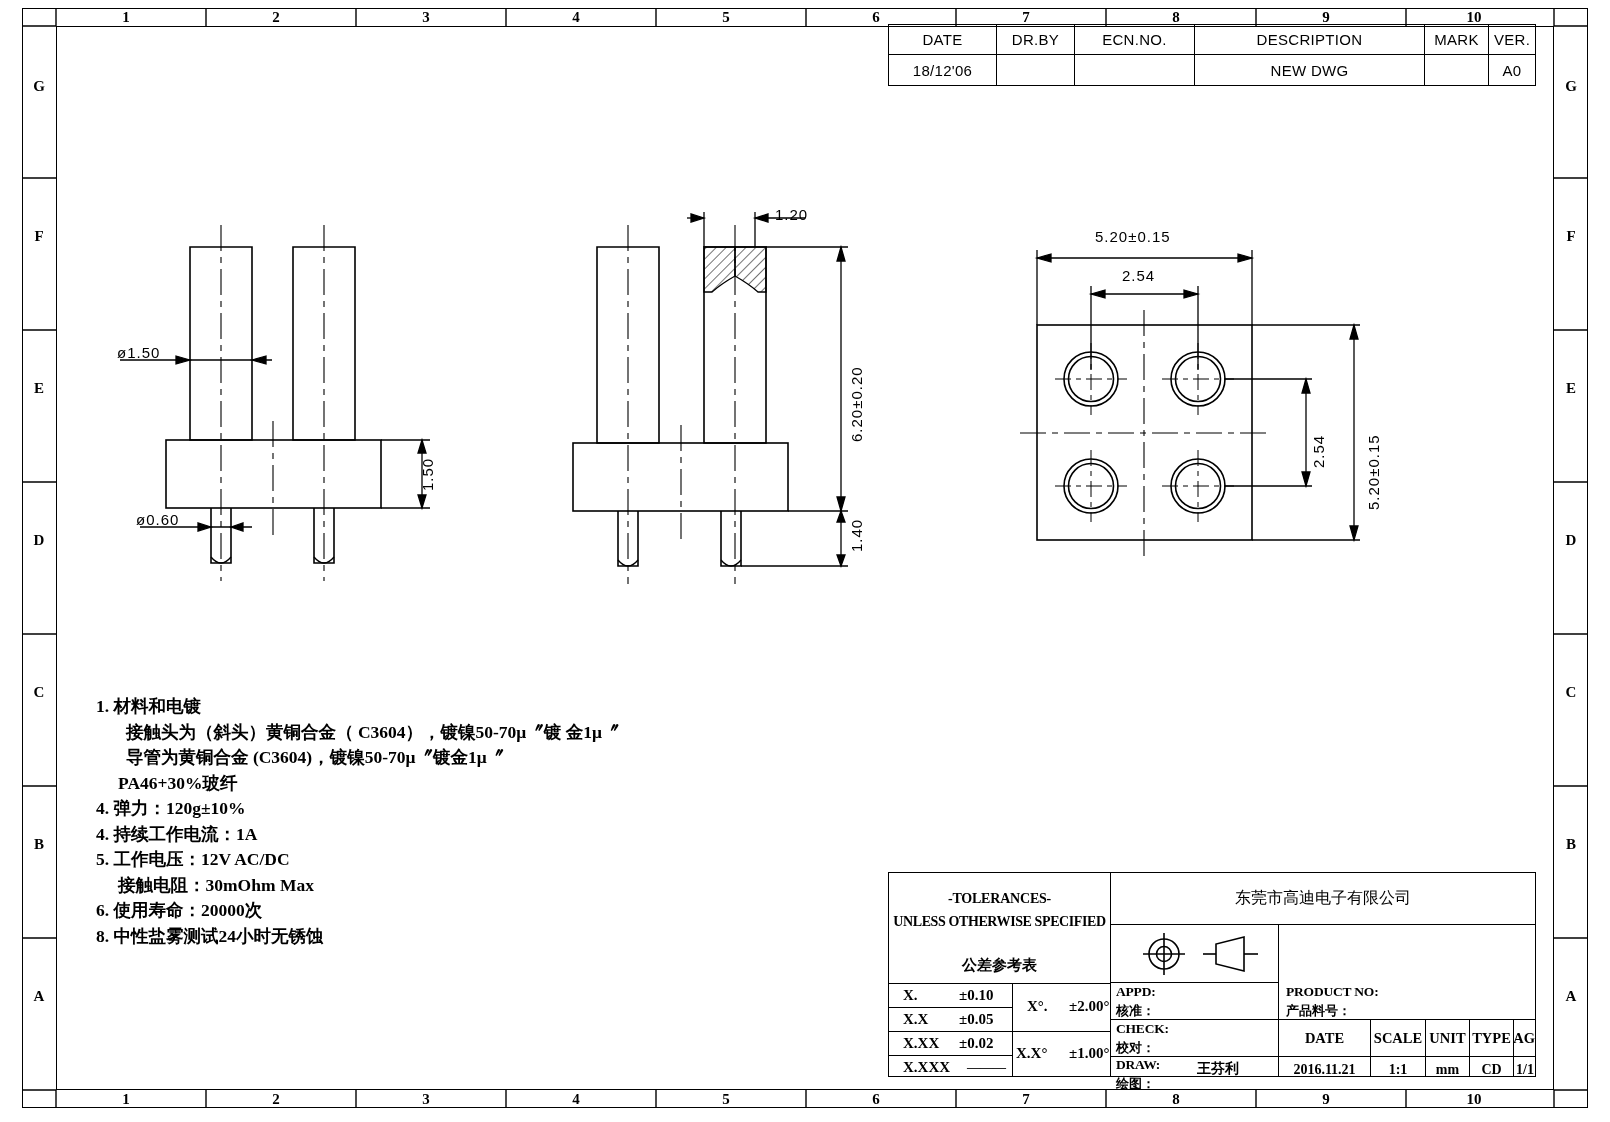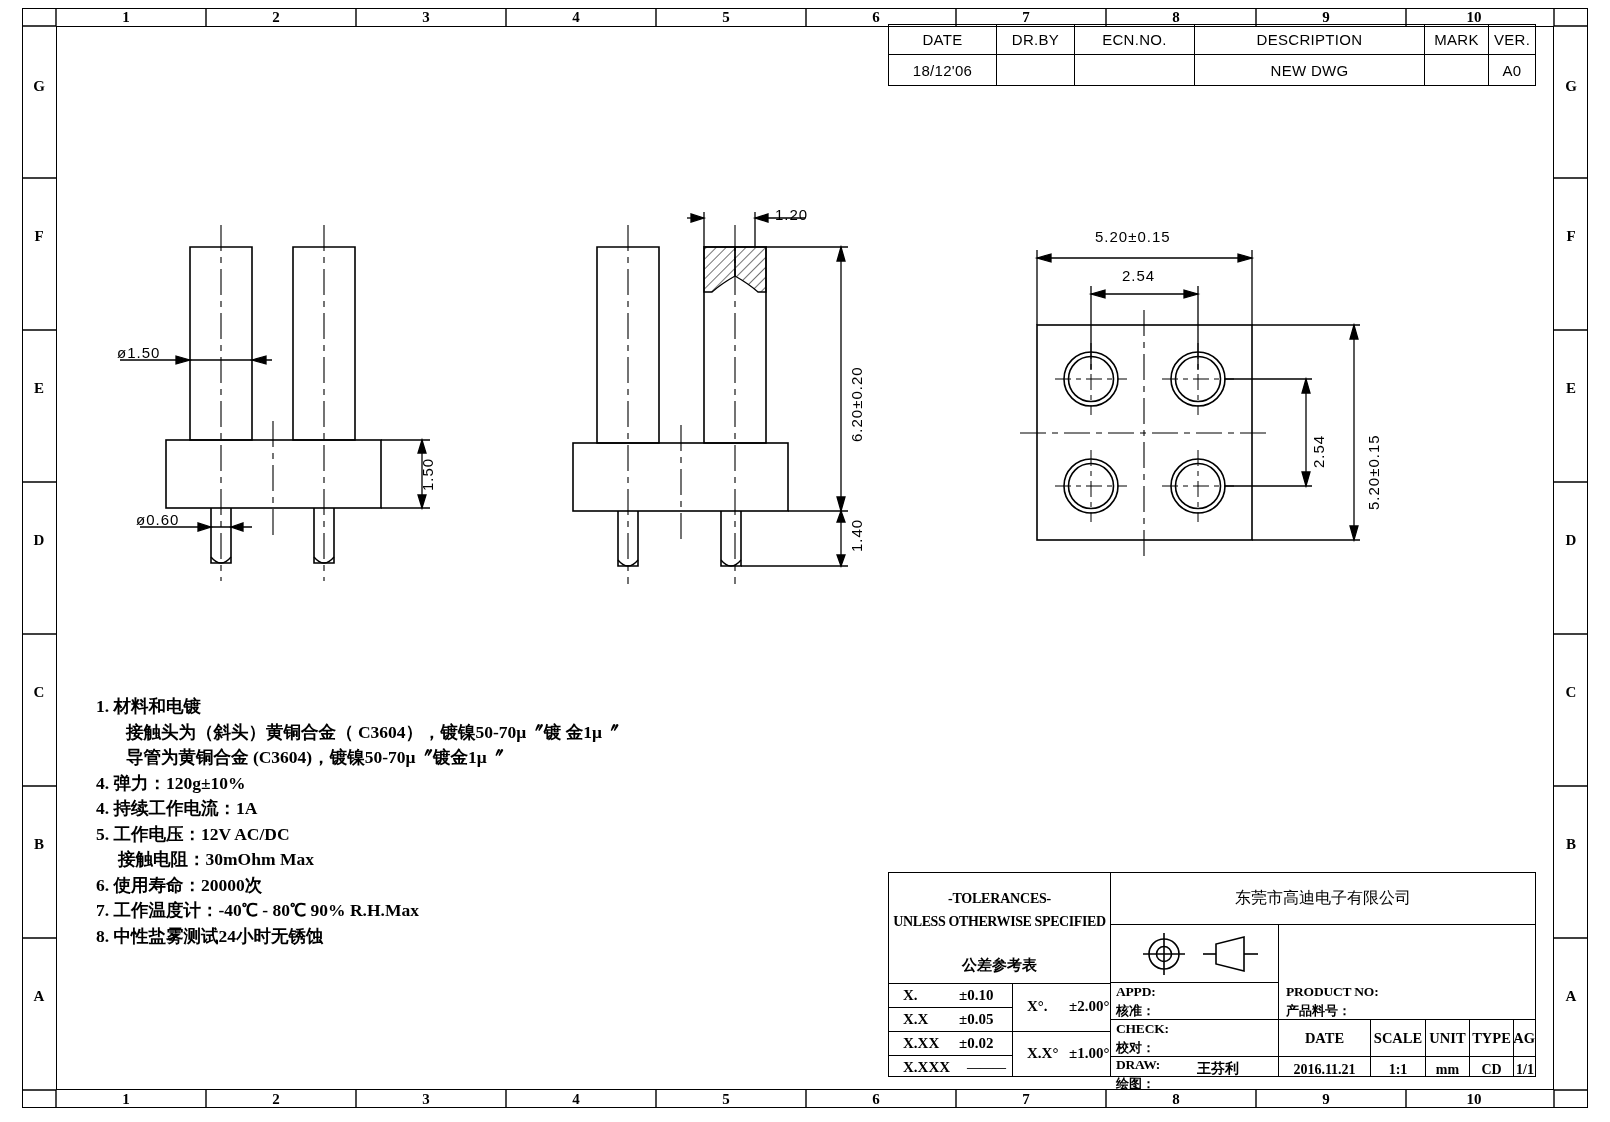--- a/index.html
+++ b/index.html
@@ -345,6 +345,7 @@
     <div>1. 材料和电镀</div>
     <div class="ind1">接触头为（斜头）黄铜合金（ C3604），镀镍50-70μ〞镀 金1μ〞</div>
     <div class="ind1">导管为黄铜合金 (C3604)，镀镍50-70μ〞镀金1μ〞</div>
+    <div class="ind2">PA46+30%玻纤</div>
     <div>4. 弹力：120g±10%</div>
     <div>4. 持续工作电流：1A</div>
     <div>5. 工作电压：12V AC/DC</div>

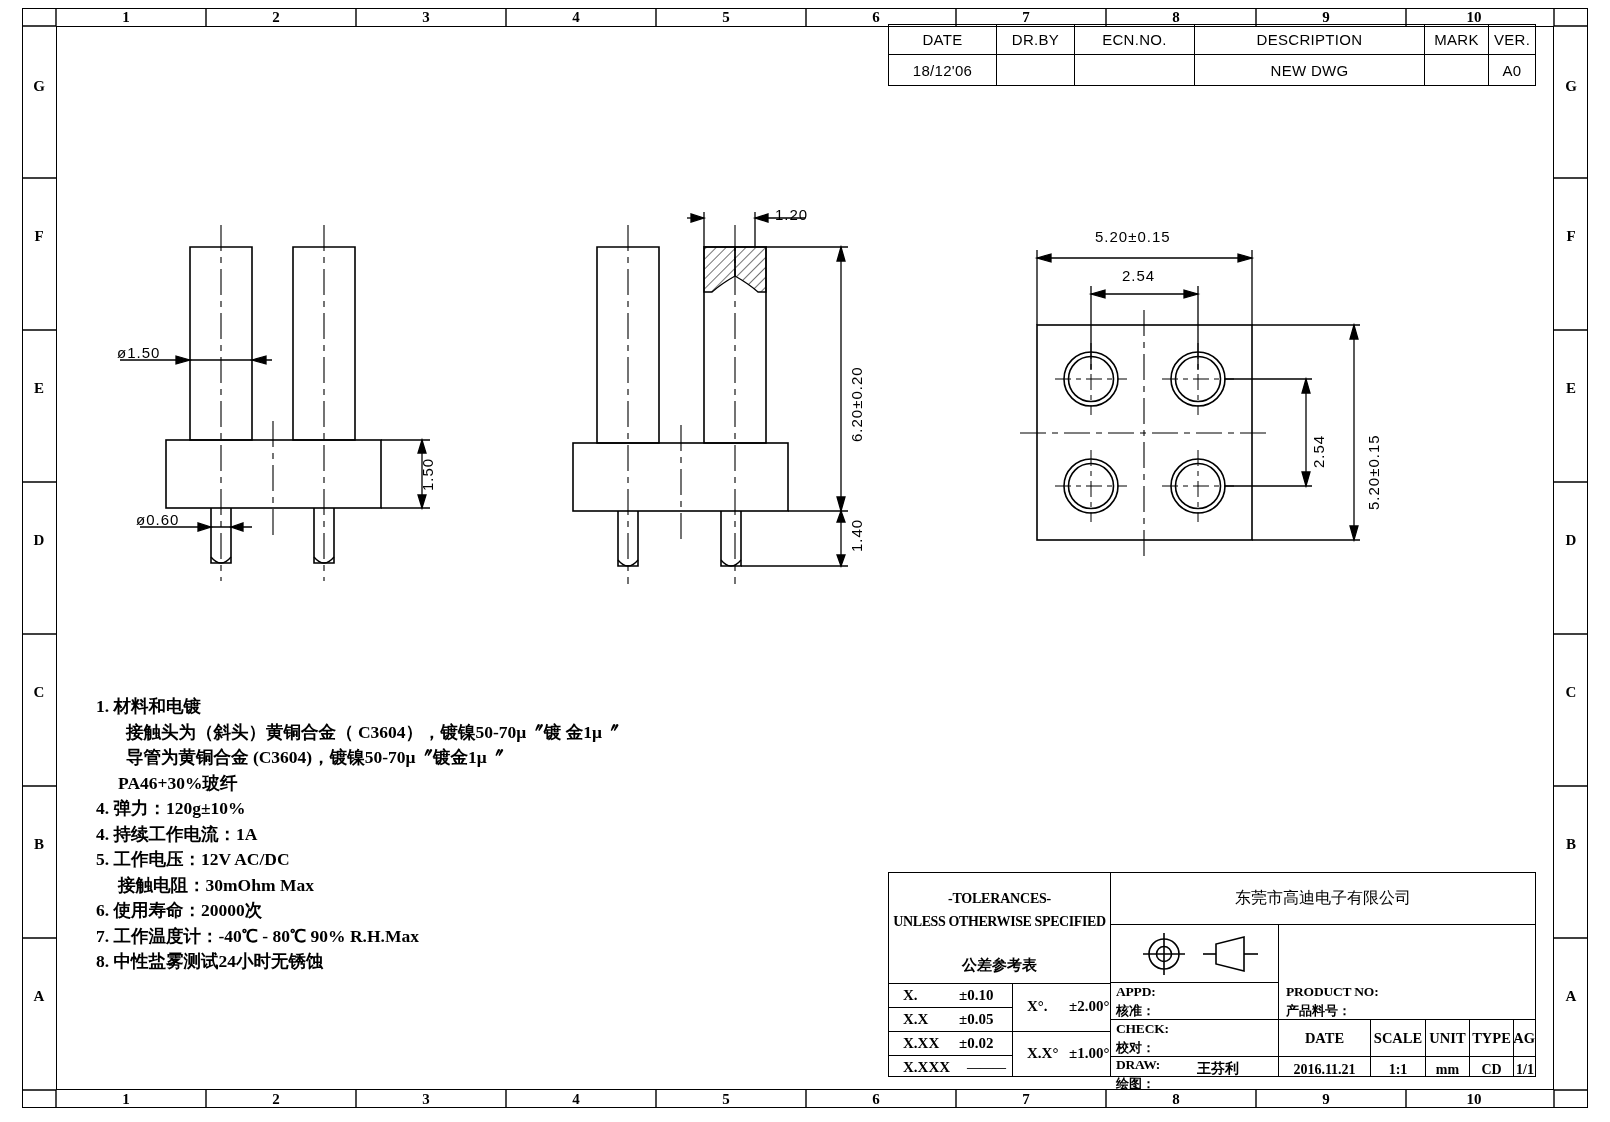--- a/index.html
+++ b/index.html
@@ -351,7 +351,6 @@
     <div>5. 工作电压：12V AC/DC</div>
     <div class="ind2">接触电阻：30mOhm Max</div>
     <div>6. 使用寿命：20000次</div>
-    <div>7. 工作温度计：-40℃ - 80℃   90% R.H.Max</div>
     <div>8. 中性盐雾测试24小时无锈蚀</div>
   </div>
 

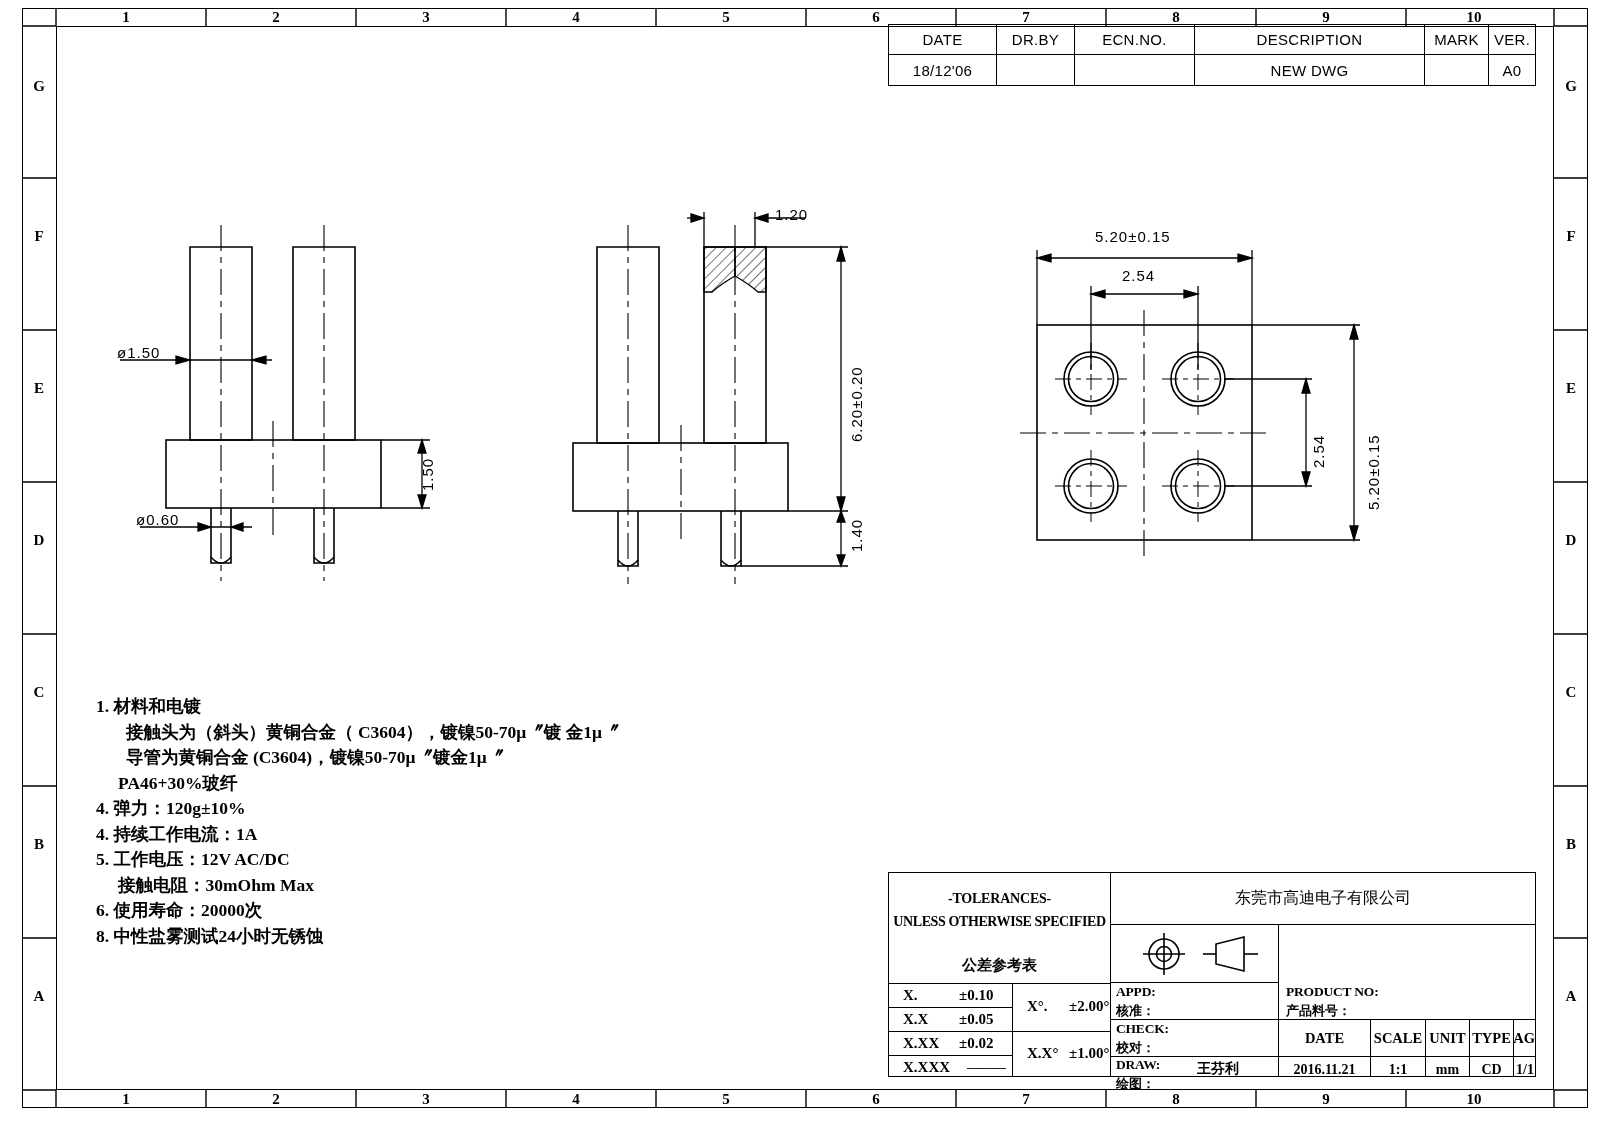--- a/index.html
+++ b/index.html
@@ -384,7 +384,7 @@
       <span class="tol-row abs" style="left:56px;top:14px;">±2.00°</span>
     </div>
     <div class="tb-cell bt br" style="left:124px;top:158px;width:98px;height:45px;">
-      <span class="tol-row abs" style="left:14px;top:13px;">X.X°</span>
+      <span class="tol-row abs" style="left:3px;top:13px;">X.X°</span>
       <span class="tol-row abs" style="left:56px;top:13px;">±1.00°</span>
     </div>
 

